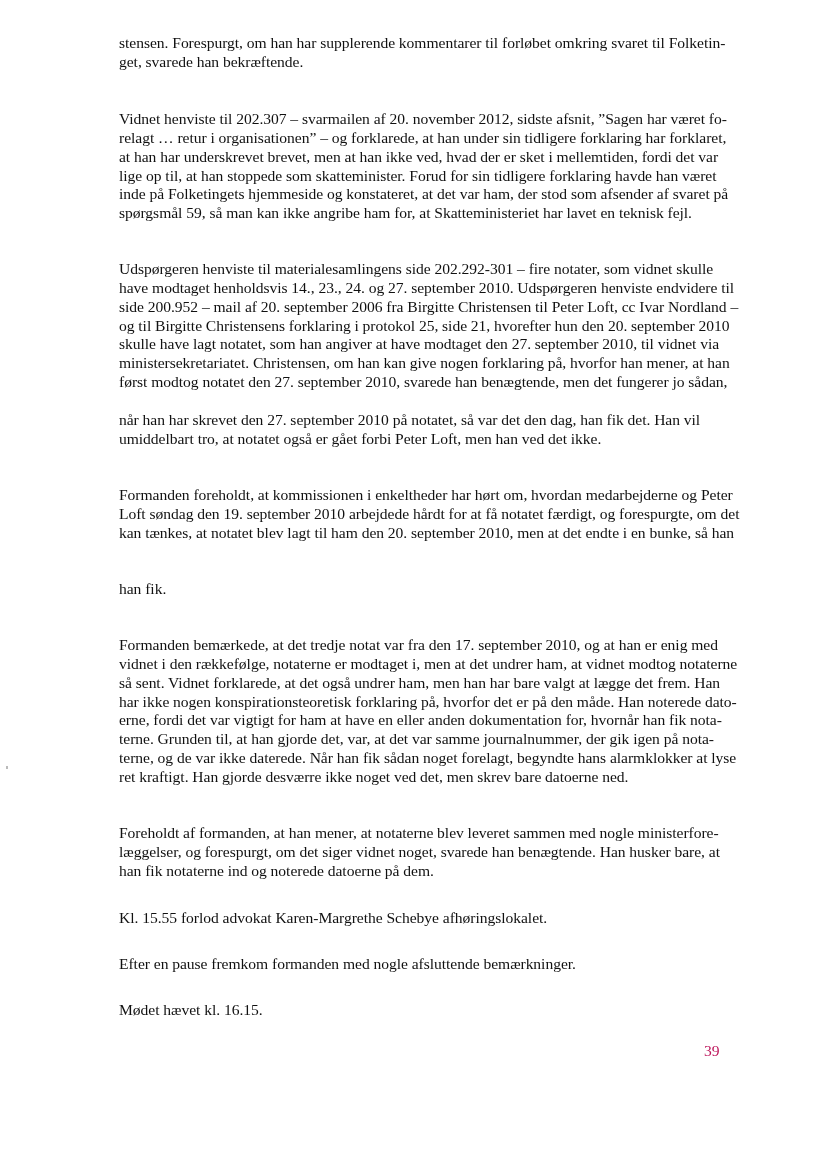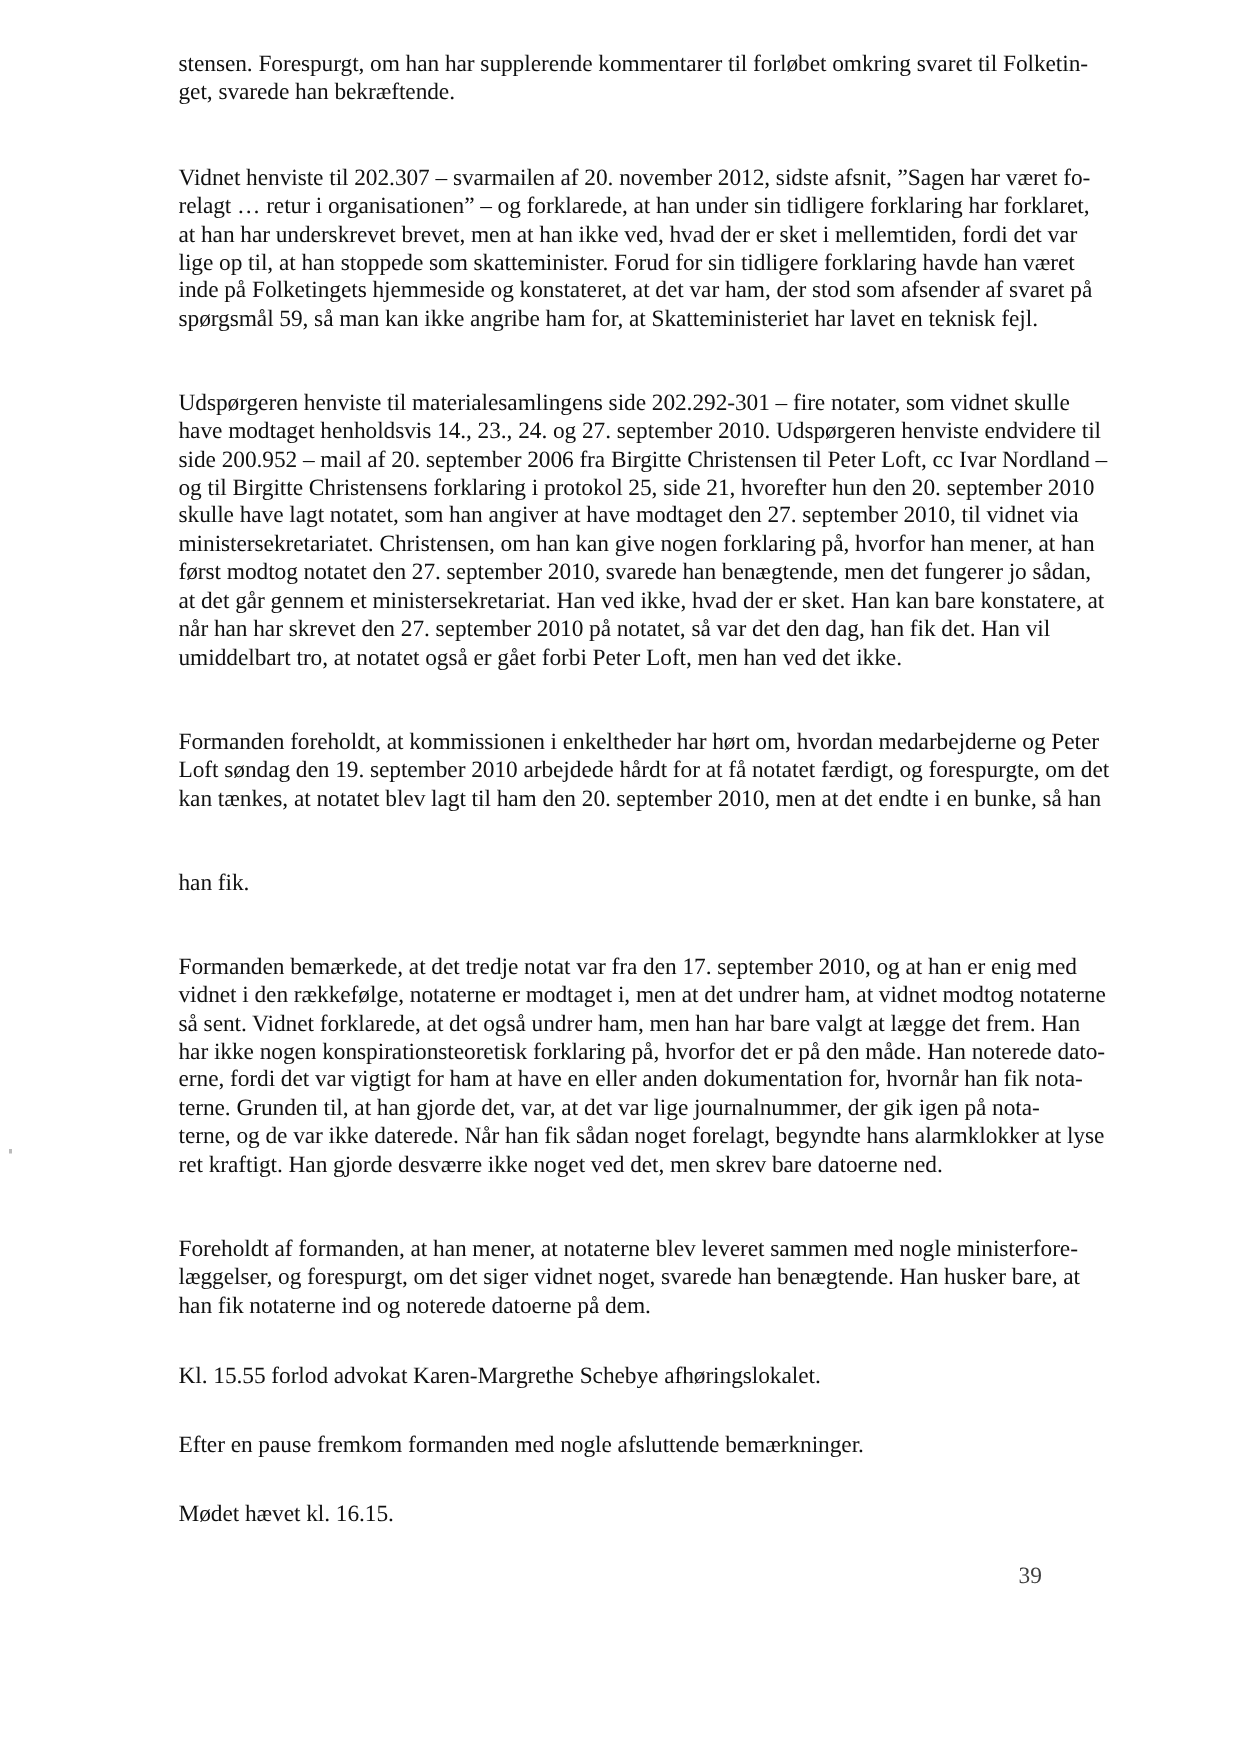--- a/index.html
+++ b/index.html
@@ -44,7 +44,6 @@
   <div class="line" style="top:335px">skulle have lagt notatet, som han angiver at have modtaget den 27. september 2010, til vidnet via</div>
   <div class="line" style="top:354px">ministersekretariatet. Christensen, om han kan give nogen forklaring på, hvorfor han mener, at han</div>
   <div class="line" style="top:373px">først modtog notatet den 27. september 2010, svarede han benægtende, men det fungerer jo sådan,</div>
-  <div class="line" style="top:392px">at det går gennem et ministersekretariat. Han ved ikke, hvad der er sket. Han kan bare konstatere, at</div>
   <div class="line" style="top:411px">når han har skrevet den 27. september 2010 på notatet, så var det den dag, han fik det. Han vil</div>
   <div class="line" style="top:430px">umiddelbart tro, at notatet også er gået forbi Peter Loft, men han ved det ikke.</div>
 

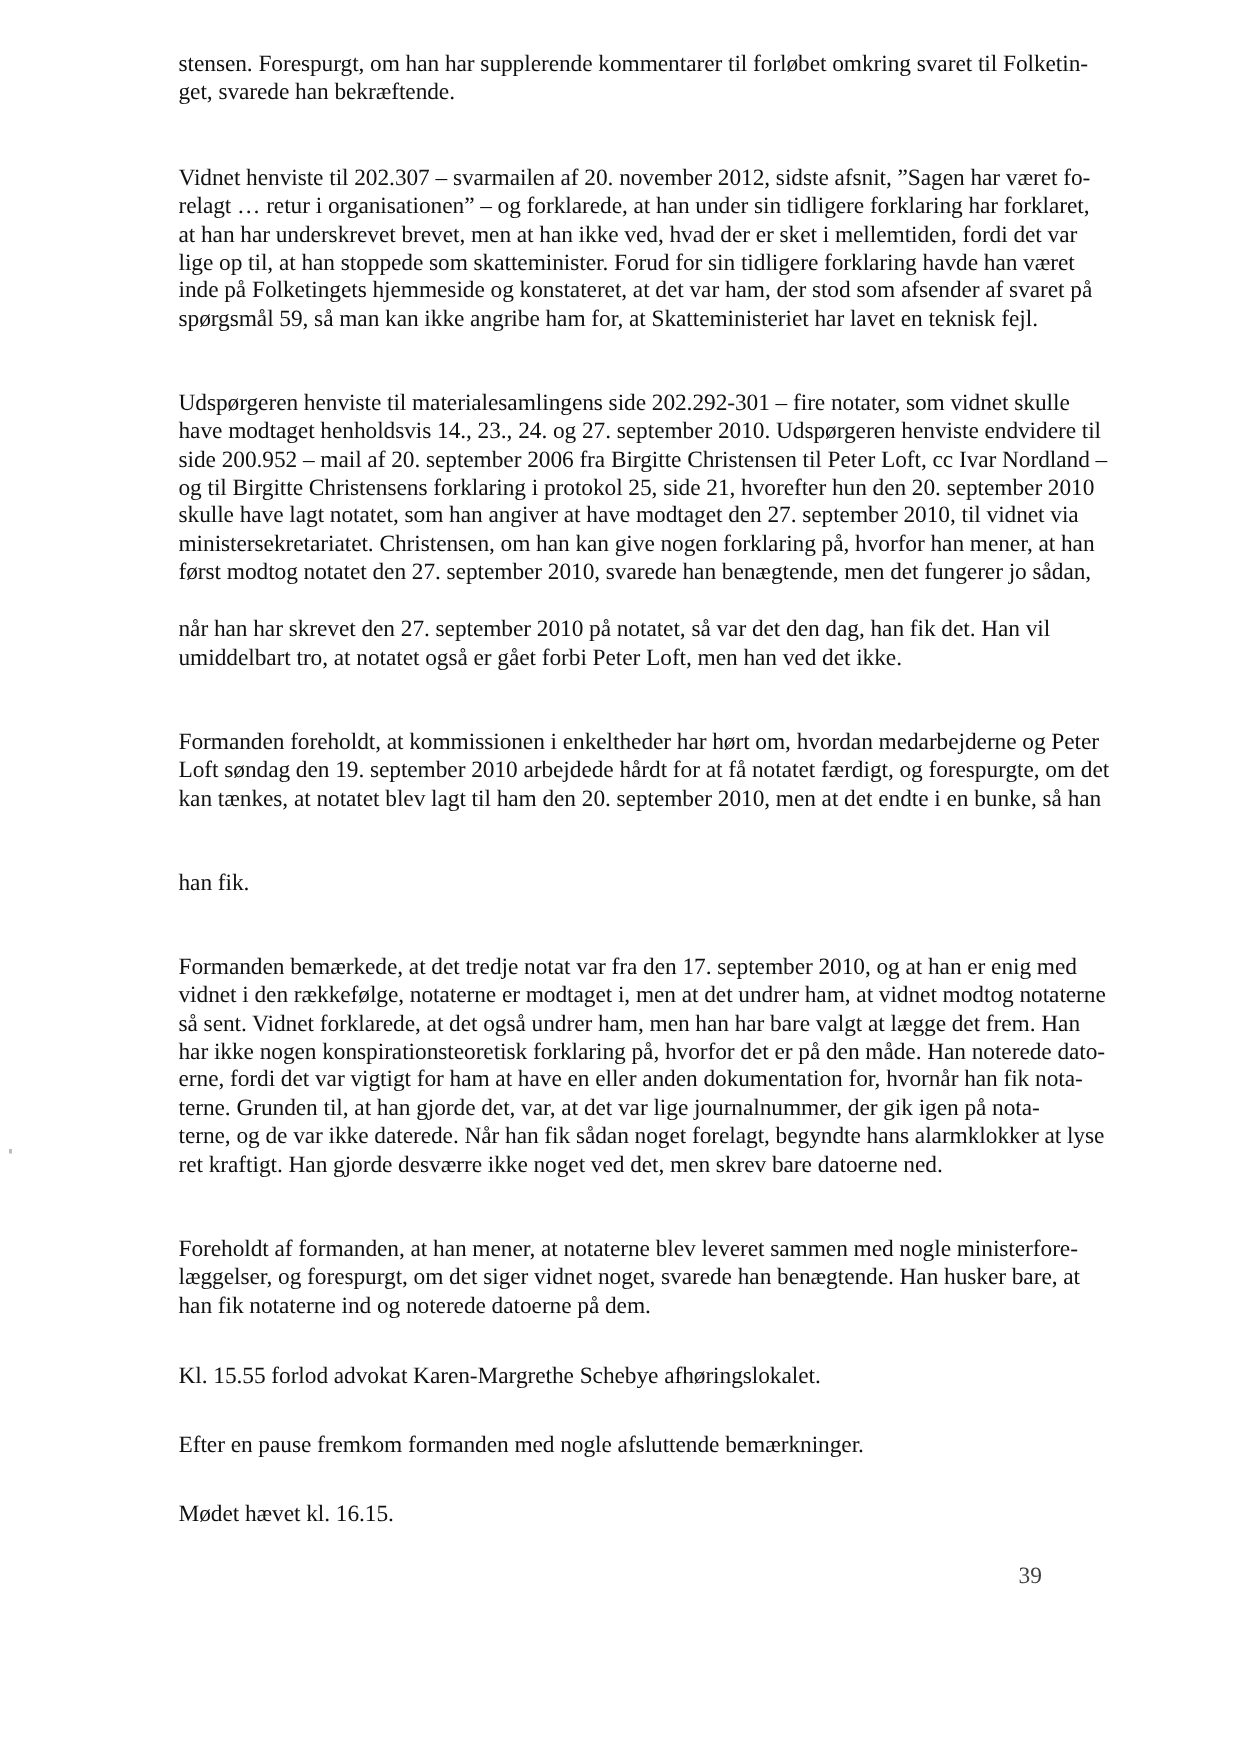--- a/index.html
+++ b/index.html
@@ -57,7 +57,7 @@
   <div class="line" style="top:674px">så sent. Vidnet forklarede, at det også undrer ham, men han har bare valgt at lægge det frem. Han</div>
   <div class="line" style="top:693px">har ikke nogen konspirationsteoretisk forklaring på, hvorfor det er på den måde. Han noterede dato-</div>
   <div class="line" style="top:711px">erne, fordi det var vigtigt for ham at have en eller anden dokumentation for, hvornår han fik nota-</div>
-  <div class="line" style="top:730px">terne. Grunden til, at han gjorde det, var, at det var lige journalnummer, der gik igen på nota-</div>
+  <div class="line" style="top:730px">terne. Grunden til, at han gjorde det, var, at det var samme journalnummer, der gik igen på nota-</div>
   <div class="line" style="top:749px">terne, og de var ikke daterede. Når han fik sådan noget forelagt, begyndte hans alarmklokker at lyse</div>
   <div class="line" style="top:824px">Foreholdt af formanden, at han mener, at notaterne blev leveret sammen med nogle ministerfore-</div>
 

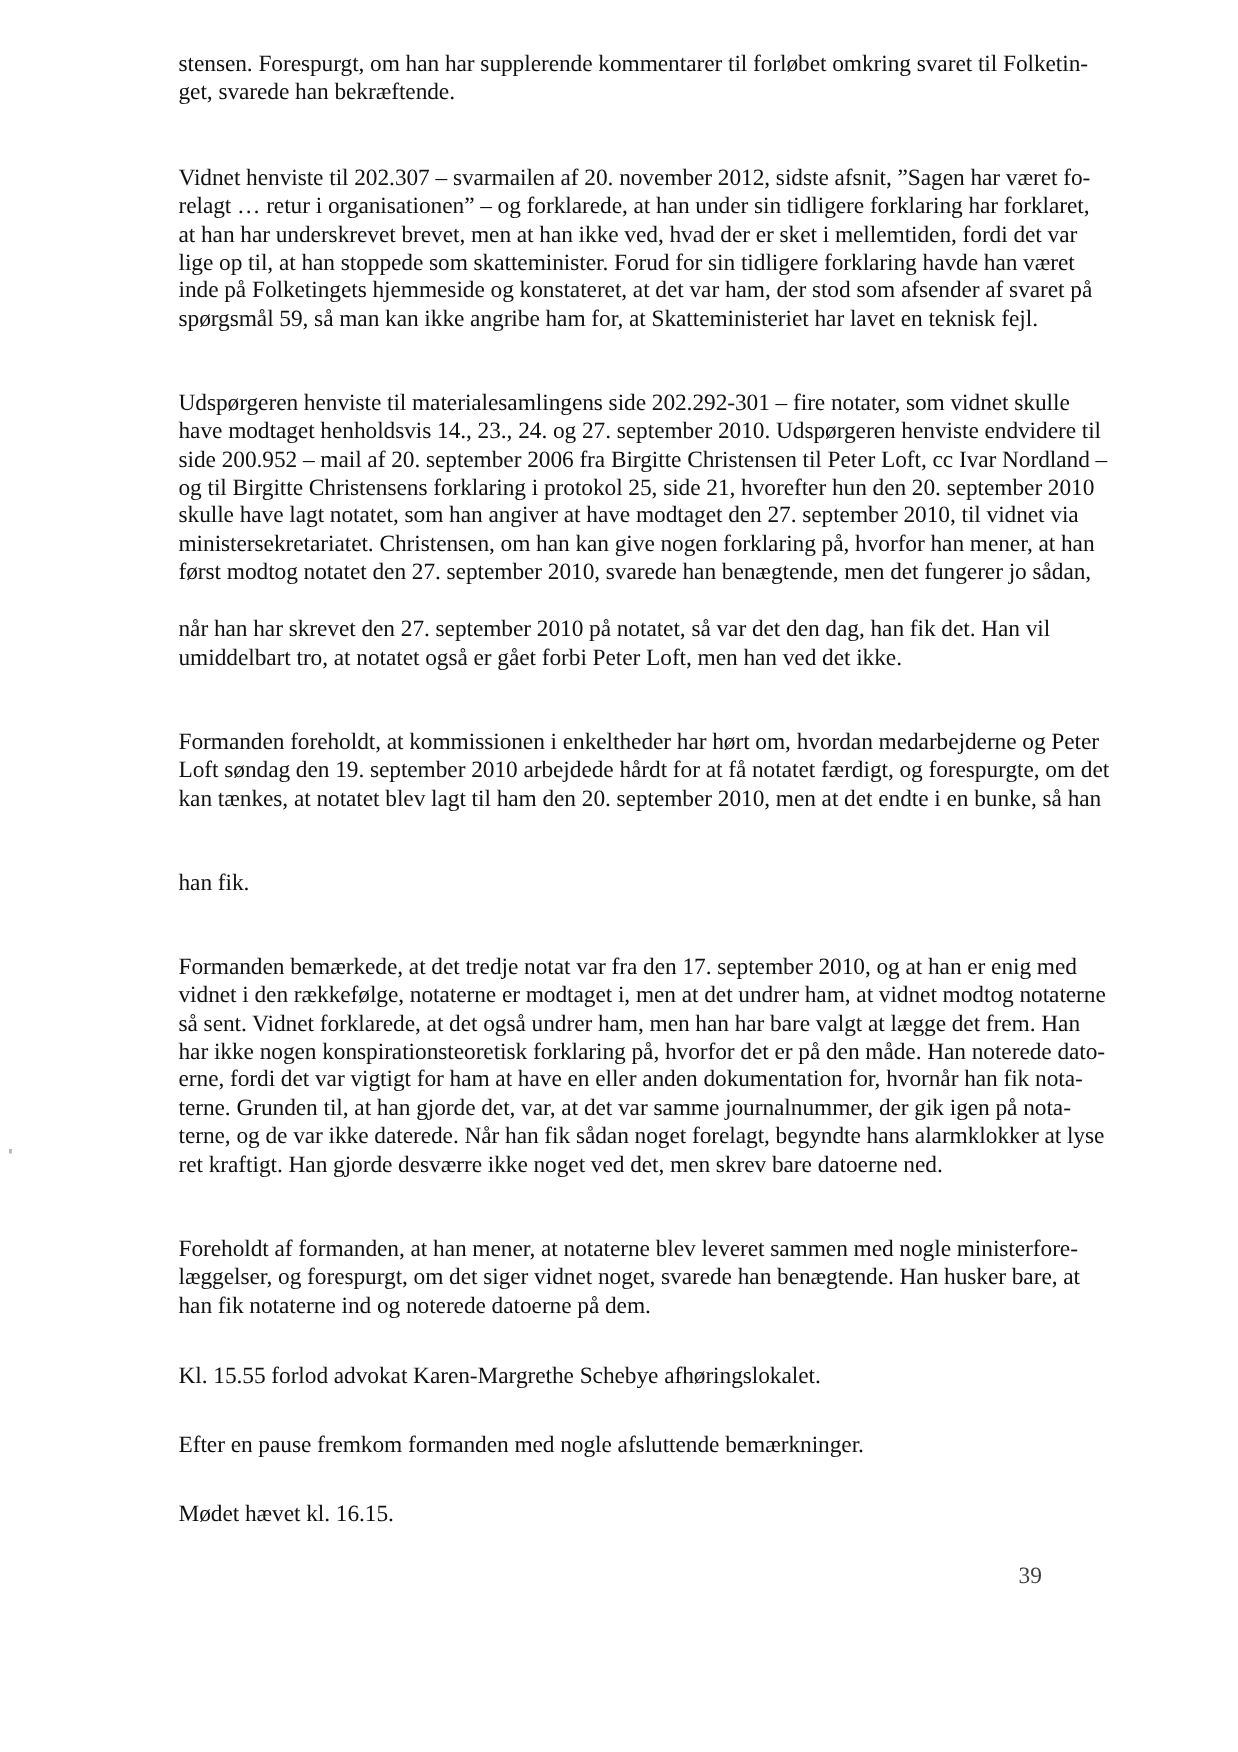--- a/index.html
+++ b/index.html
@@ -15,8 +15,8 @@
     line-height: 18px; letter-spacing: -0.05px; margin-left: 16px;
   }
   .pagenum {
-    position: absolute; left: 679px; top: 1042px;
-    font-family: "Liberation Serif", serif; font-size: 15.6px; color: #404040;
+    position: absolute; left: 704px; top: 1042px;
+    font-family: "Liberation Serif", serif; font-size: 15.6px; color: #be185d;
   }
   .speck {
     position: absolute; left: 6px; top: 766px; width: 2px; height: 3px; background: #bbb;

